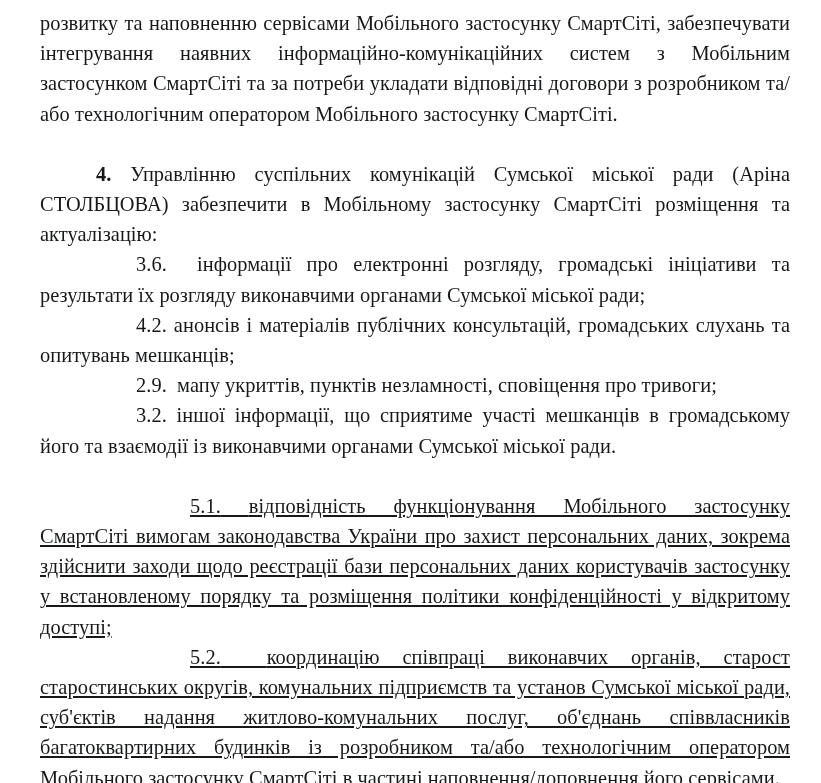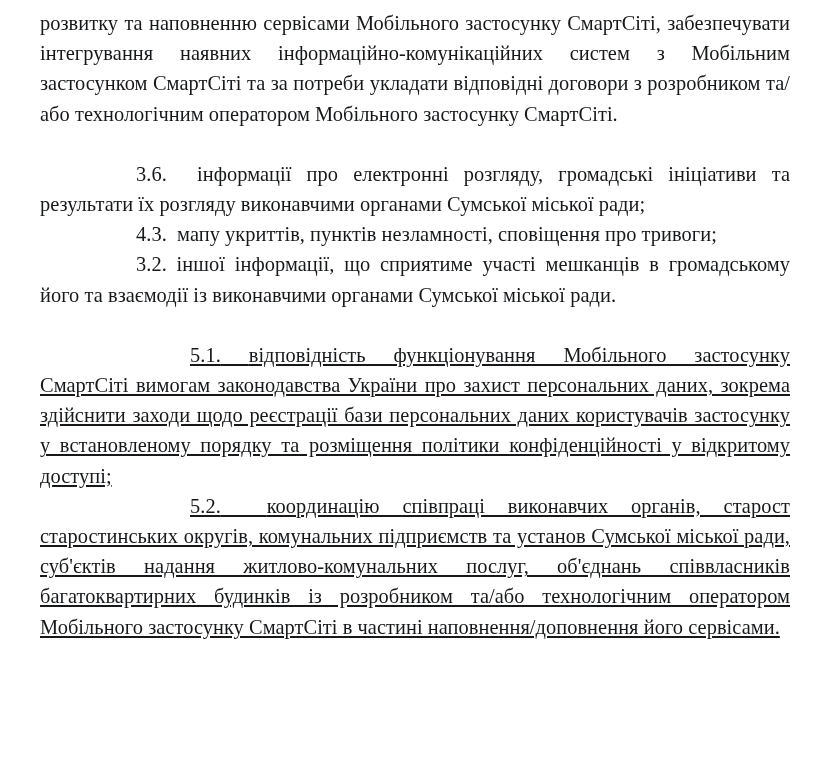--- a/index.html
+++ b/index.html
@@ -56,6 +56,7 @@
 
     <div class="gap"></div>
 
+    <p class="para ind-sec"><b class="num">4.</b>&nbsp;<span>Управлінню суспільних комунікацій Сумської міської ради (Аріна СТОЛБЦОВА) забезпечити в Мобільному застосунку СмартСіті розміщення та актуалізацію:</span></p>
 
     <p class="para ind-sub"><span class="num">3.6.</span>&nbsp;&nbsp;<span>інформації про електронні розгляду, громадські ініціативи та результати їх розгляду виконавчими органами Сумської міської ради;</span></p>
 

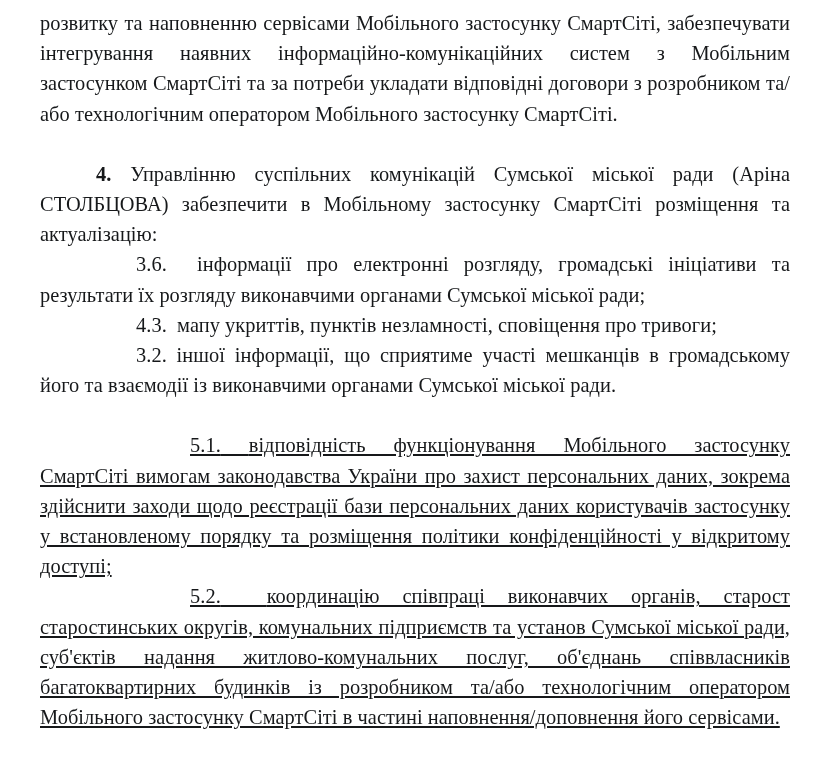--- a/index.html
+++ b/index.html
@@ -60,6 +60,7 @@
 
     <p class="para ind-sub"><span class="num">3.6.</span>&nbsp;&nbsp;<span>інформації про електронні розгляду, громадські ініціативи та результати їх розгляду виконавчими органами Сумської міської ради;</span></p>
 
+    <p class="para ind-sub"><span class="num">4.2.</span>&nbsp;<span>анонсів і матеріалів публічних консультацій, громадських слухань та опитувань мешканців;</span></p>
 
     <p class="para ind-sub"><span class="num">4.3.</span>&nbsp;&nbsp;<span>мапу укриттів, пунктів незламності, сповіщення про тривоги;</span></p>
 

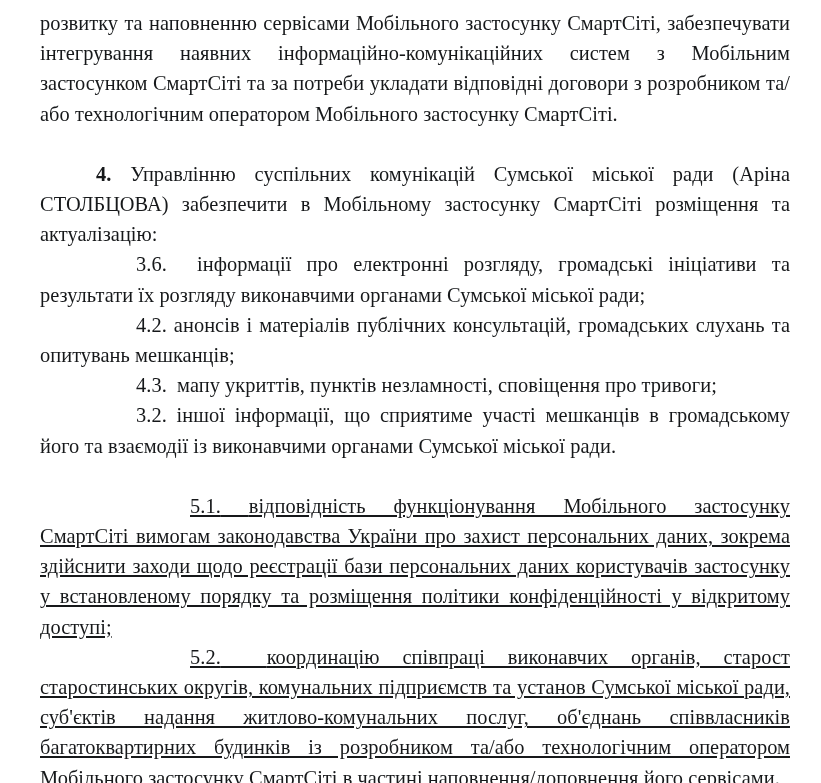--- a/index.html
+++ b/index.html
@@ -62,7 +62,7 @@
 
     <p class="para ind-sub"><span class="num">4.2.</span>&nbsp;<span>анонсів і матеріалів публічних консультацій, громадських слухань та опитувань мешканців;</span></p>
 
-    <p class="para ind-sub"><span class="num">4.3.</span>&nbsp;&nbsp;<span>мапу укриттів, пунктів незламності, сповіщення про тривоги;</span></p>
+    <p class="para ind-sub"><span class="num">2.9.</span>&nbsp;&nbsp;<span>мапу укриттів, пунктів незламності, сповіщення про тривоги;</span></p>
 
     <p class="para ind-sub"><span class="num">3.2.</span>&nbsp;<span>іншої інформації, що сприятиме участі мешканців в громадському його та взаємодії із виконавчими органами Сумської міської ради.</span></p>
 

